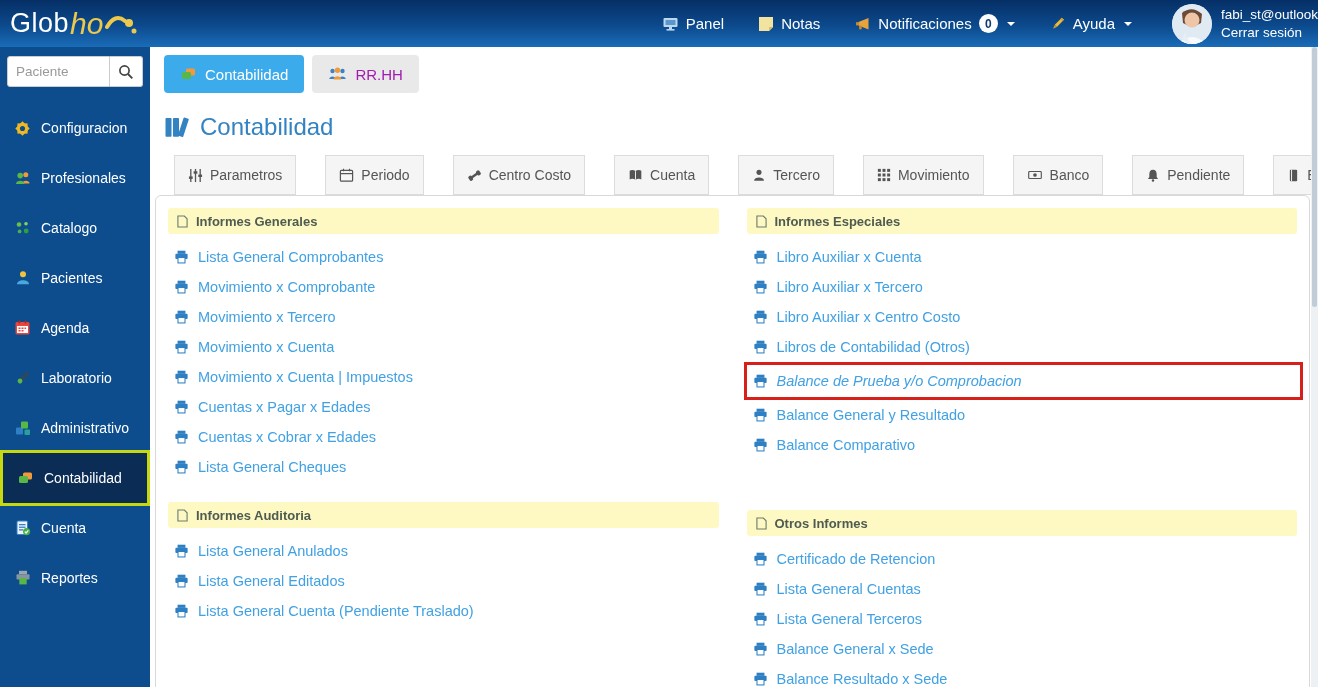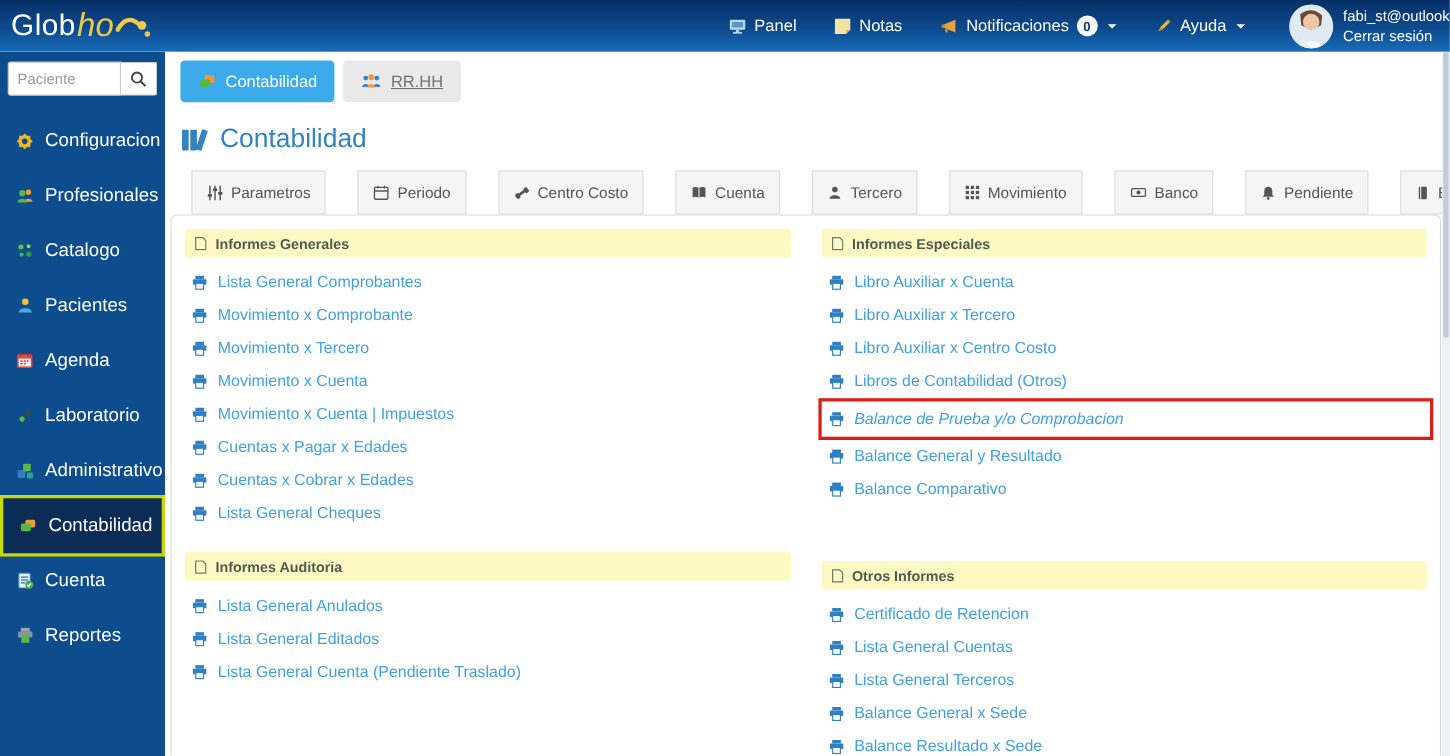--- a/index.html
+++ b/index.html
@@ -46,7 +46,7 @@
   .mtab { display:flex; align-items:center; gap:8px; height:38px; padding:0 16px; border-radius:4px;
     font-size:15px; cursor:pointer; }
   .mtab.active { background:#3cabec; color:#fff; }
-  .mtab.inactive { background:#e9e9e9; color:#737373;text-decoration:underline; }
+  .mtab.inactive { background:#e9e9e9; color:#a21caf; }
 
   .page-head { display:flex; align-items:center; gap:9px; margin:20px 0 14px 14px;
     color:#3383c2; font-size:24px; }

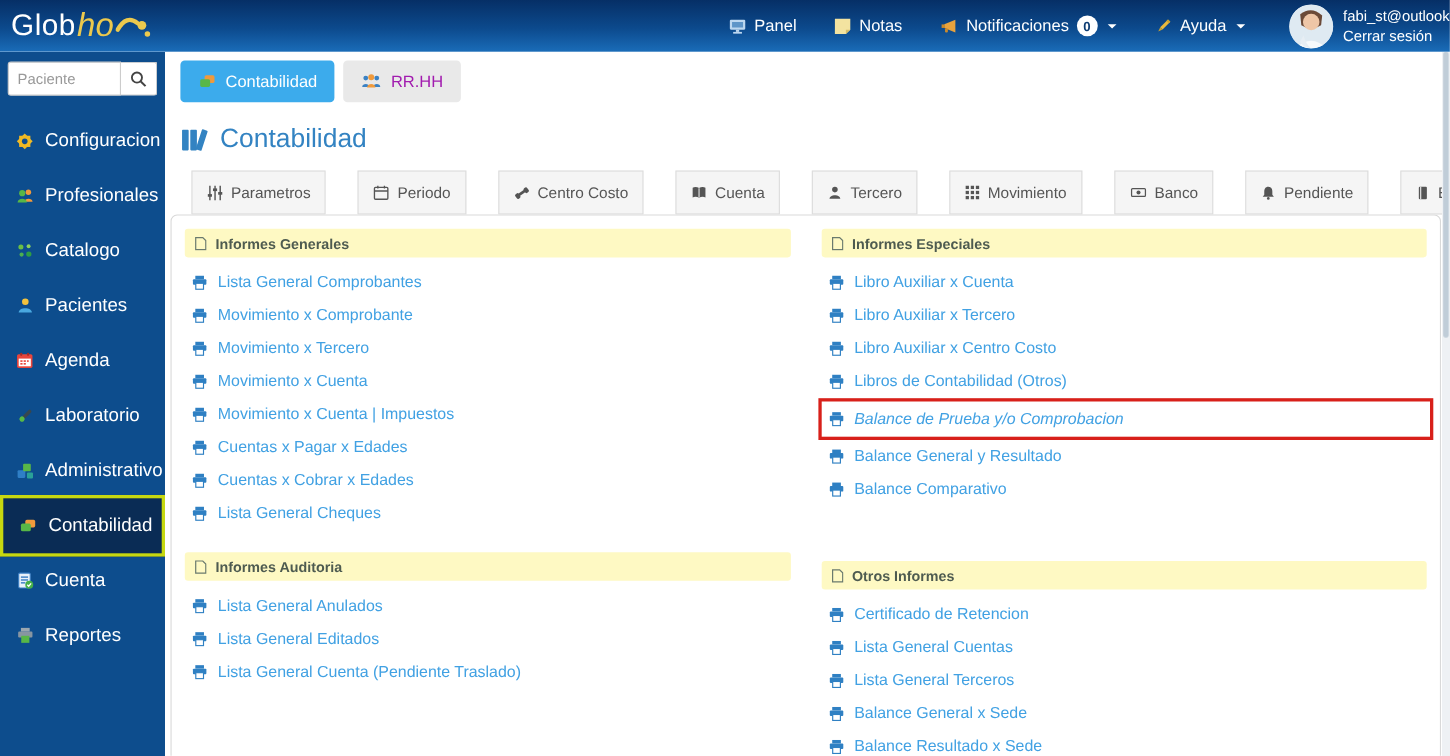--- a/index.html
+++ b/index.html
@@ -36,7 +36,7 @@
     border-radius:0 3px 3px 0; cursor:pointer; display:flex; align-items:center; justify-content:center; }
   .side-menu { list-style:none; margin-top:10px; }
   .side-item { height:50px; display:flex; align-items:center; gap:9px; padding-left:13px;
-    color:#fff; font-size:17px; cursor:pointer; }
+    color:#fff; font-size:14px; cursor:pointer; }
   .side-item.active { background:#0a2c55; border:3px solid #c6d810; height:56px; margin:-3px 0; }
   .side-item .sicon { width:19px; display:flex; justify-content:center; flex:0 0 auto; }
 

